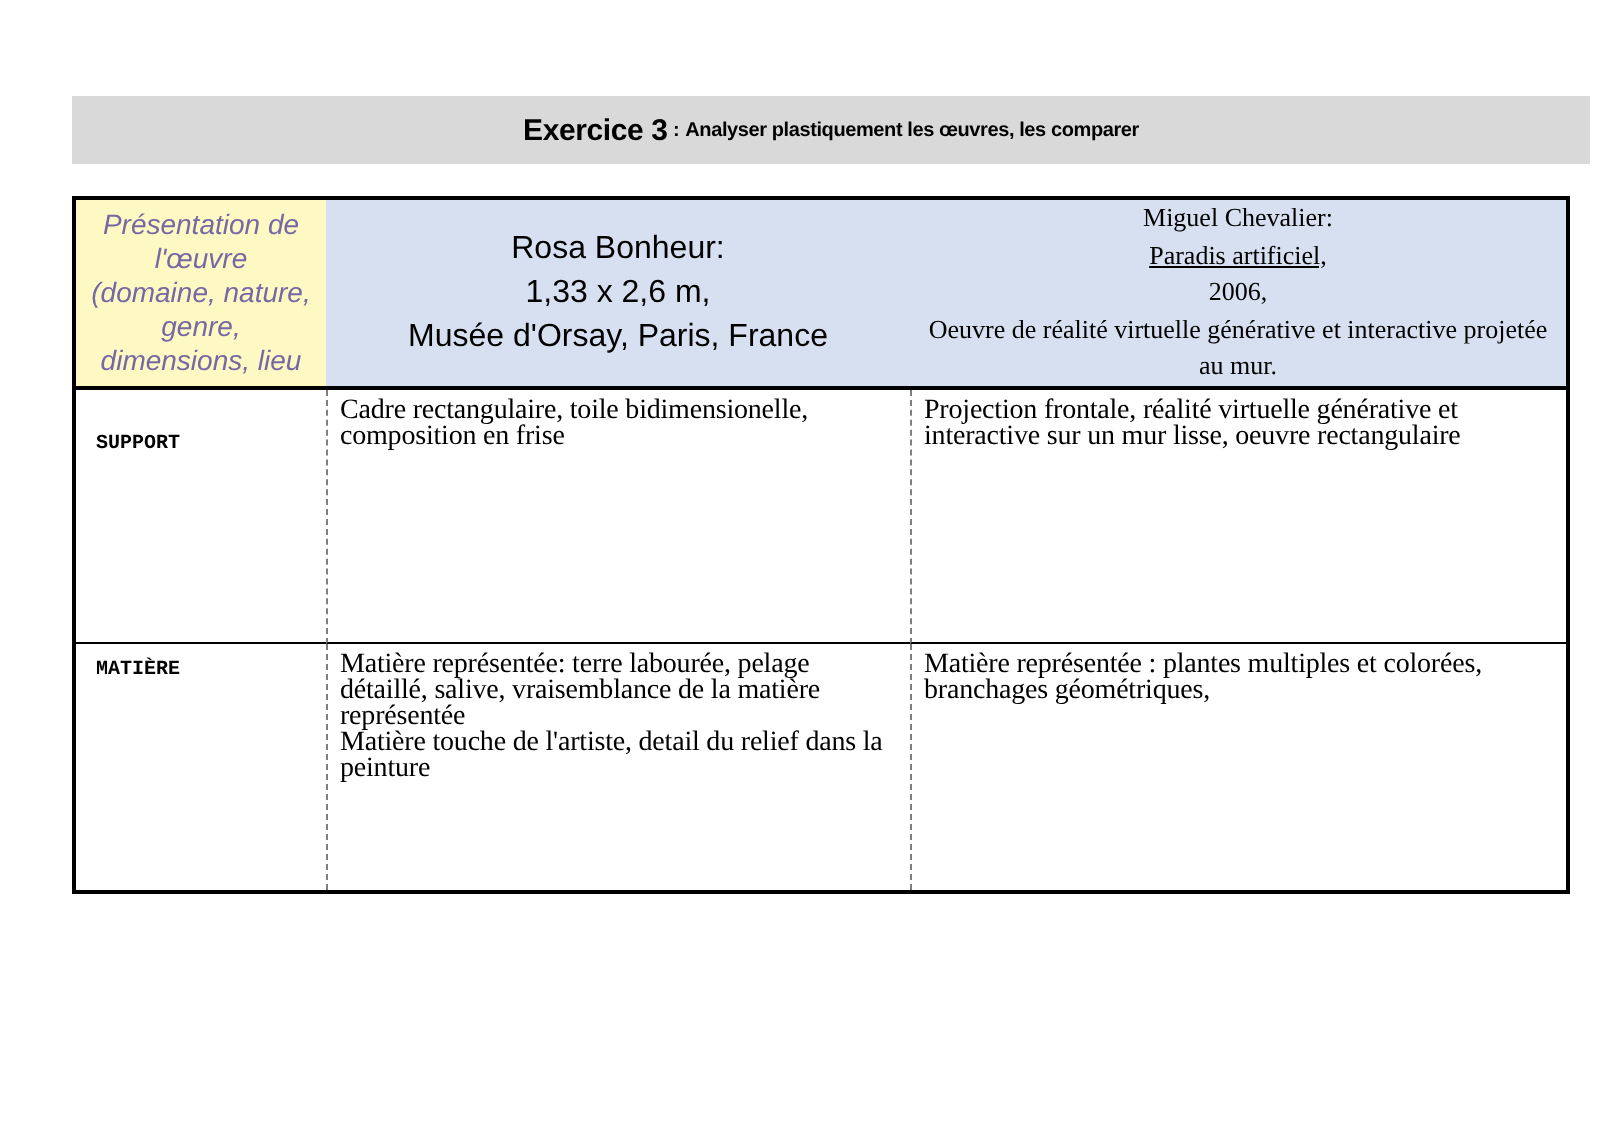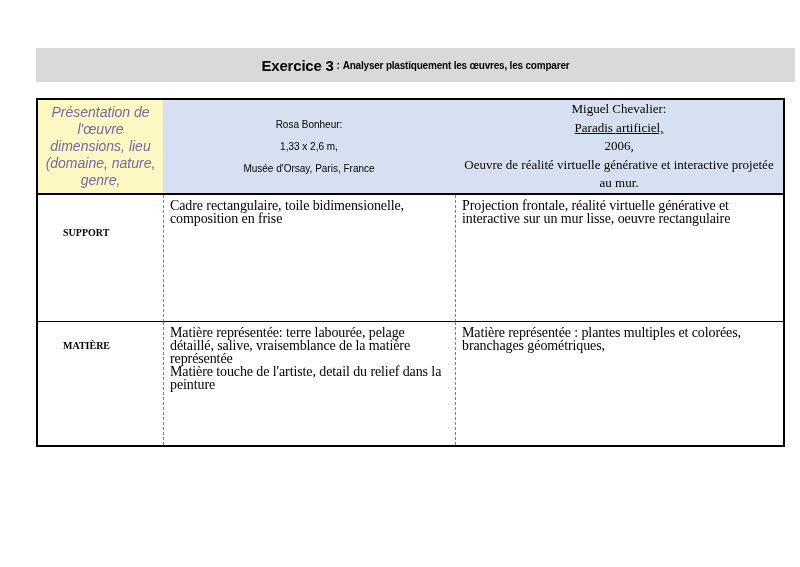--- a/index.html
+++ b/index.html
@@ -43,7 +43,7 @@
   }
   .hdr-col2 {
     background:#d6e0f0;
-    font-size:10px; line-height:22px;
+    font-size:16px; line-height:22px;
     display:flex; flex-direction:column; justify-content:center;
     text-align:center; padding:0 2px;
     font-family:"Liberation Sans", sans-serif;

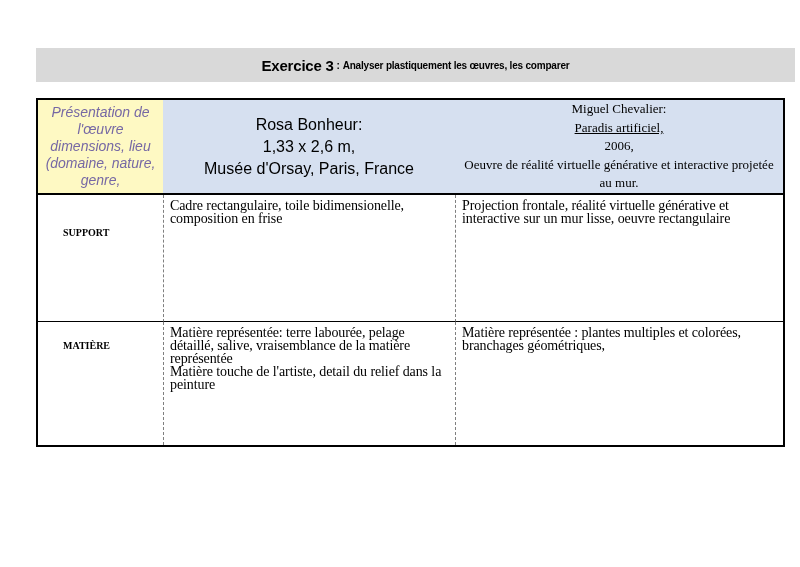--- a/index.html
+++ b/index.html
@@ -88,8 +88,8 @@
 
   <div class="hdr hdr-col1">
     <div>Présentation de l'œuvre</div>
+    <div>(domaine, nature, genre,</div>
     <div>dimensions, lieu</div>
-    <div>(domaine, nature, genre,</div>
   </div>
 
   <div class="hdr hdr-col2">

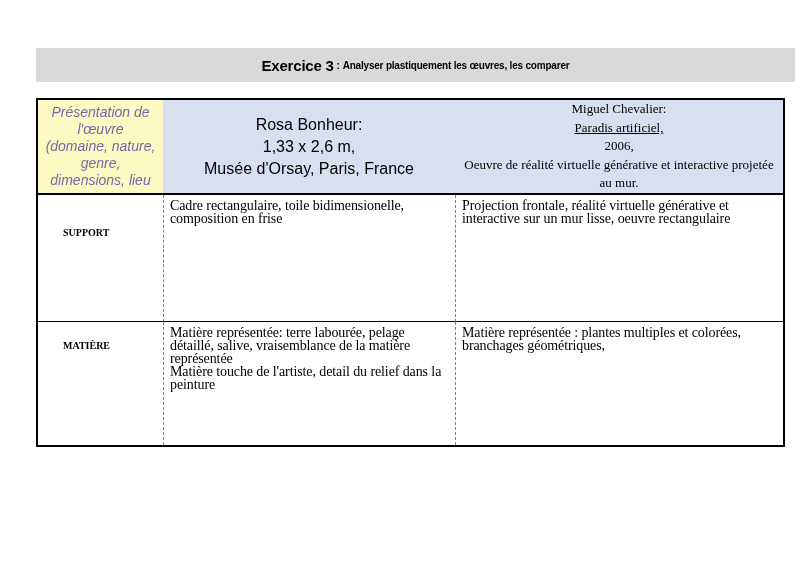--- a/index.html
+++ b/index.html
@@ -62,10 +62,9 @@
   .v-dash  { border-left:1px dashed #7f7f7f; }
 
   .label-cell {
-    font-family:Liberation Serif, serif;
+    font-family:Liberation Mono, monospace;
     font-weight:bold; font-size:10px;
-    padding-left:25px;
-    margin-top:10px;
+    padding-left:10px;
   }
   .label-support { padding-top:22px; }
   .label-matiere { padding-top:8px; }

